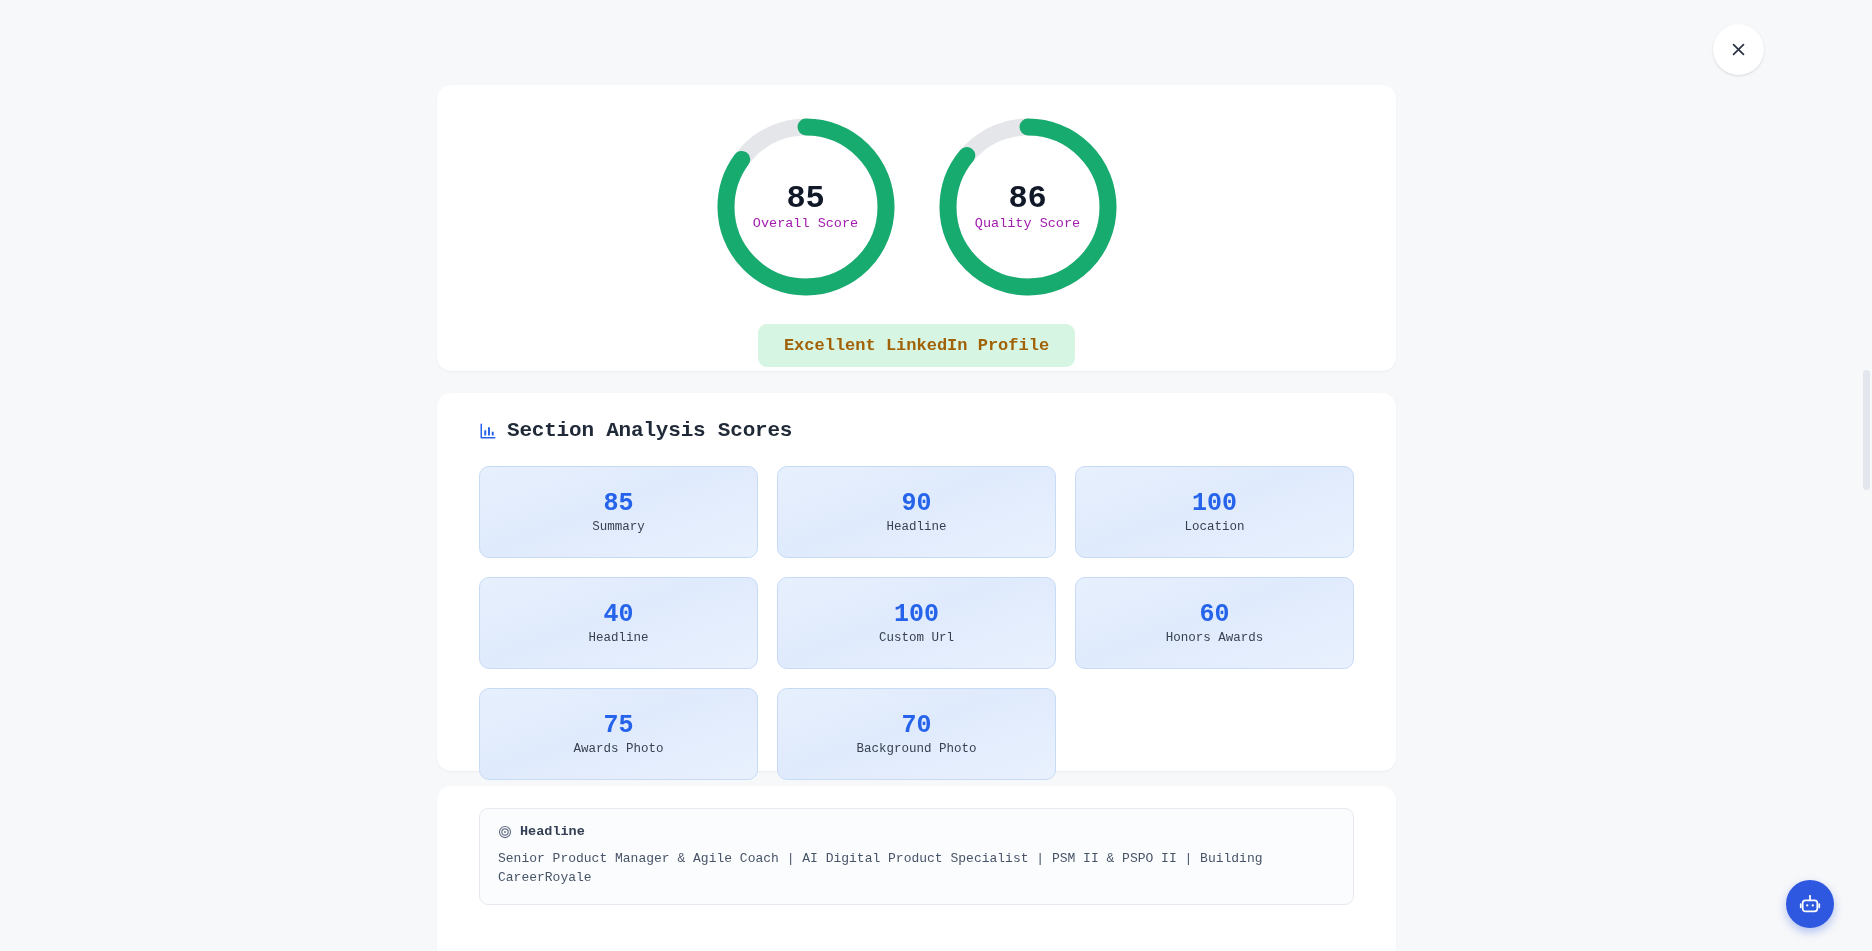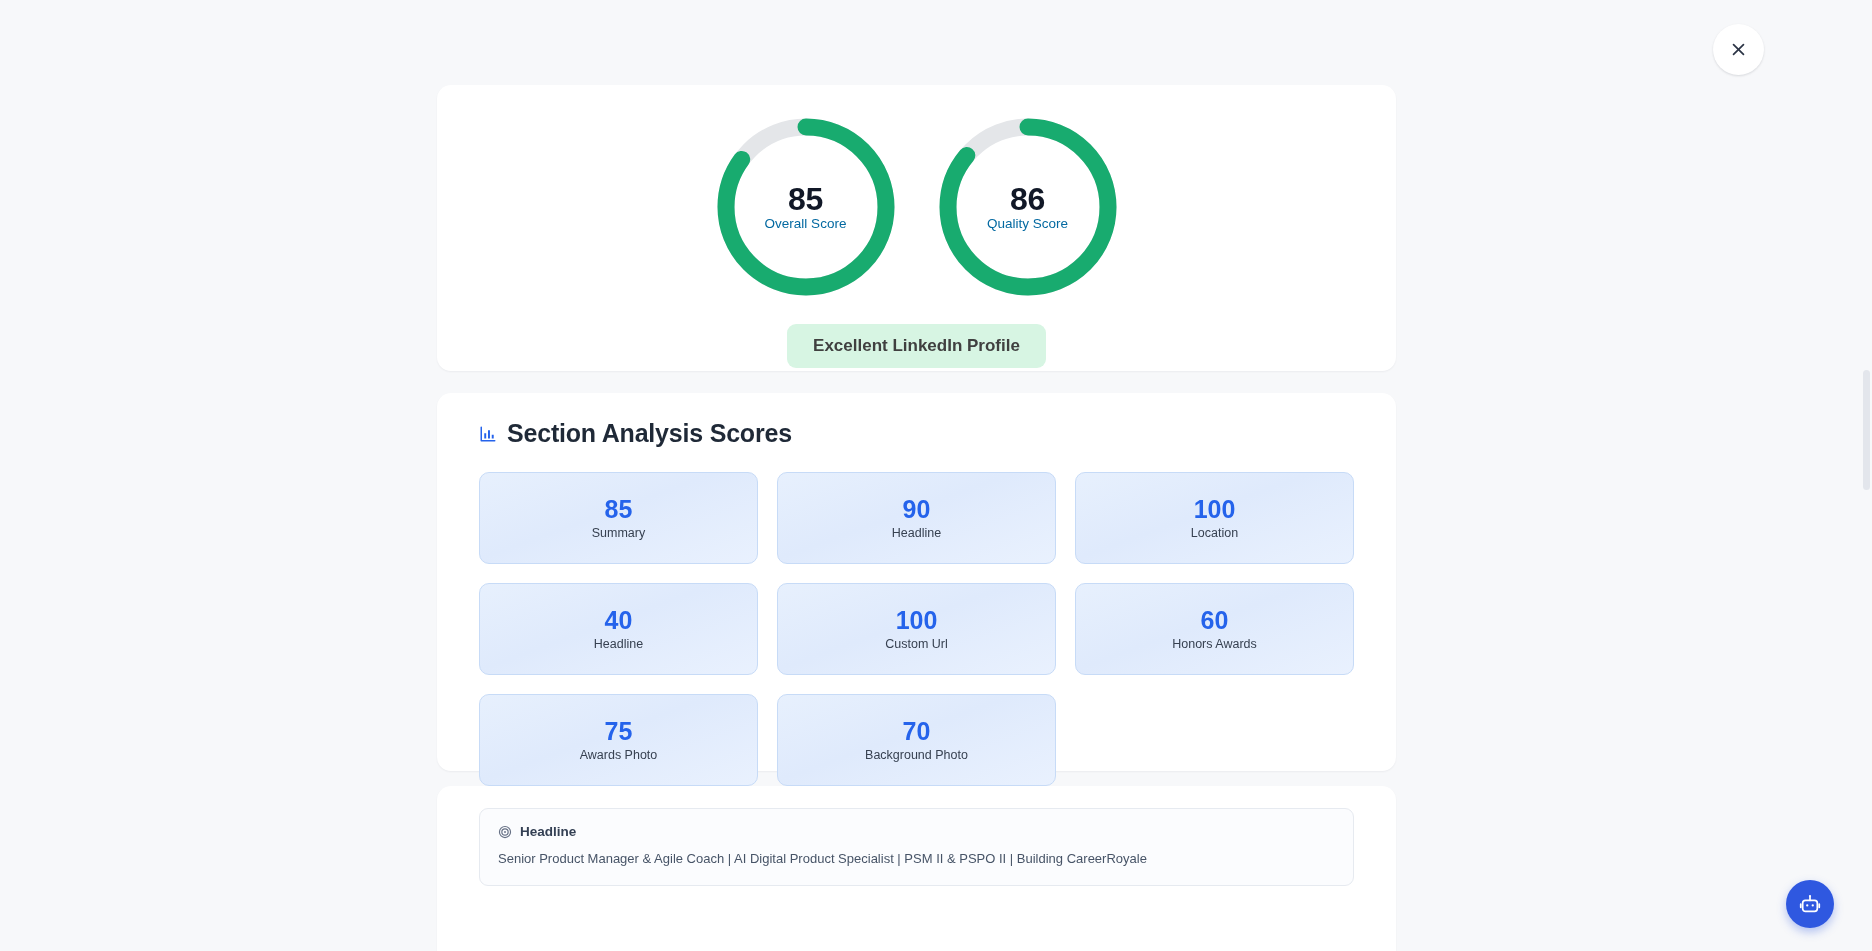--- a/index.html
+++ b/index.html
@@ -46,6 +46,7 @@
     left: 0; top: 0;
     width: 1852px;
     height: 951px;
+    font-family: Liberation Mono, monospace;
   }
 
   .card {

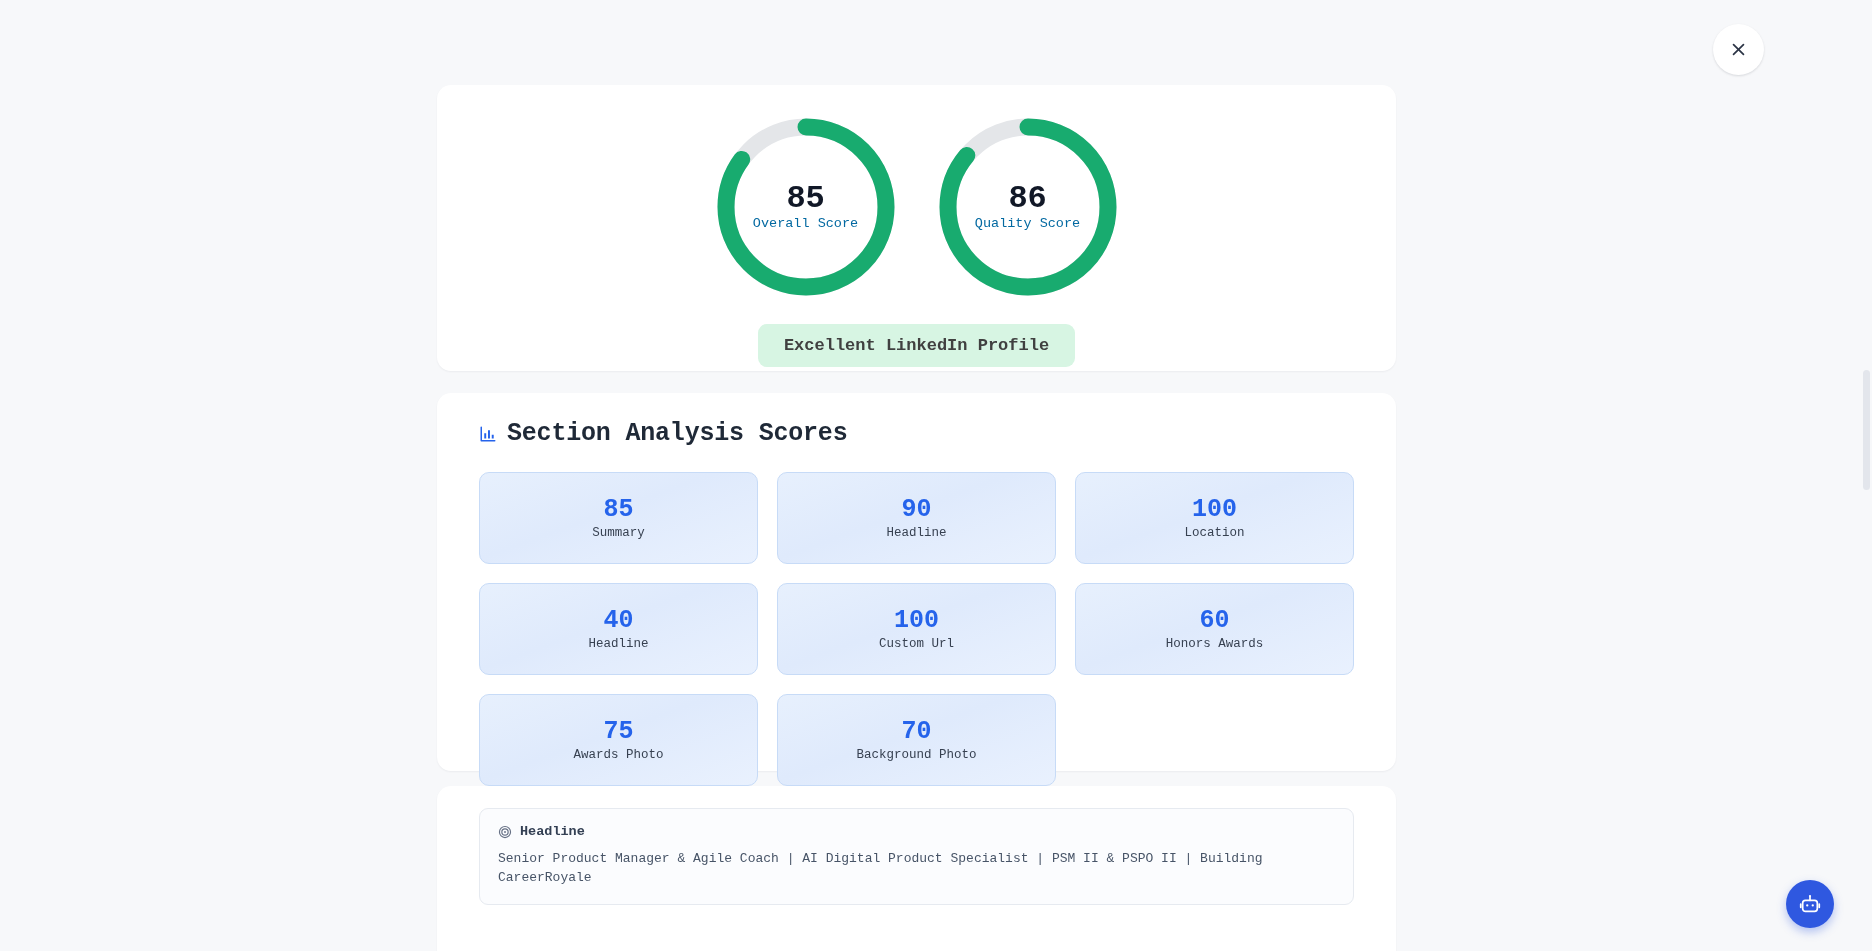--- a/index.html
+++ b/index.html
@@ -93,7 +93,7 @@
   }
   .gauge .g-label {
     font-size: 13.5px;
-    color: #0369a1;
+    color: #a21caf;
     line-height: 1;
   }
 

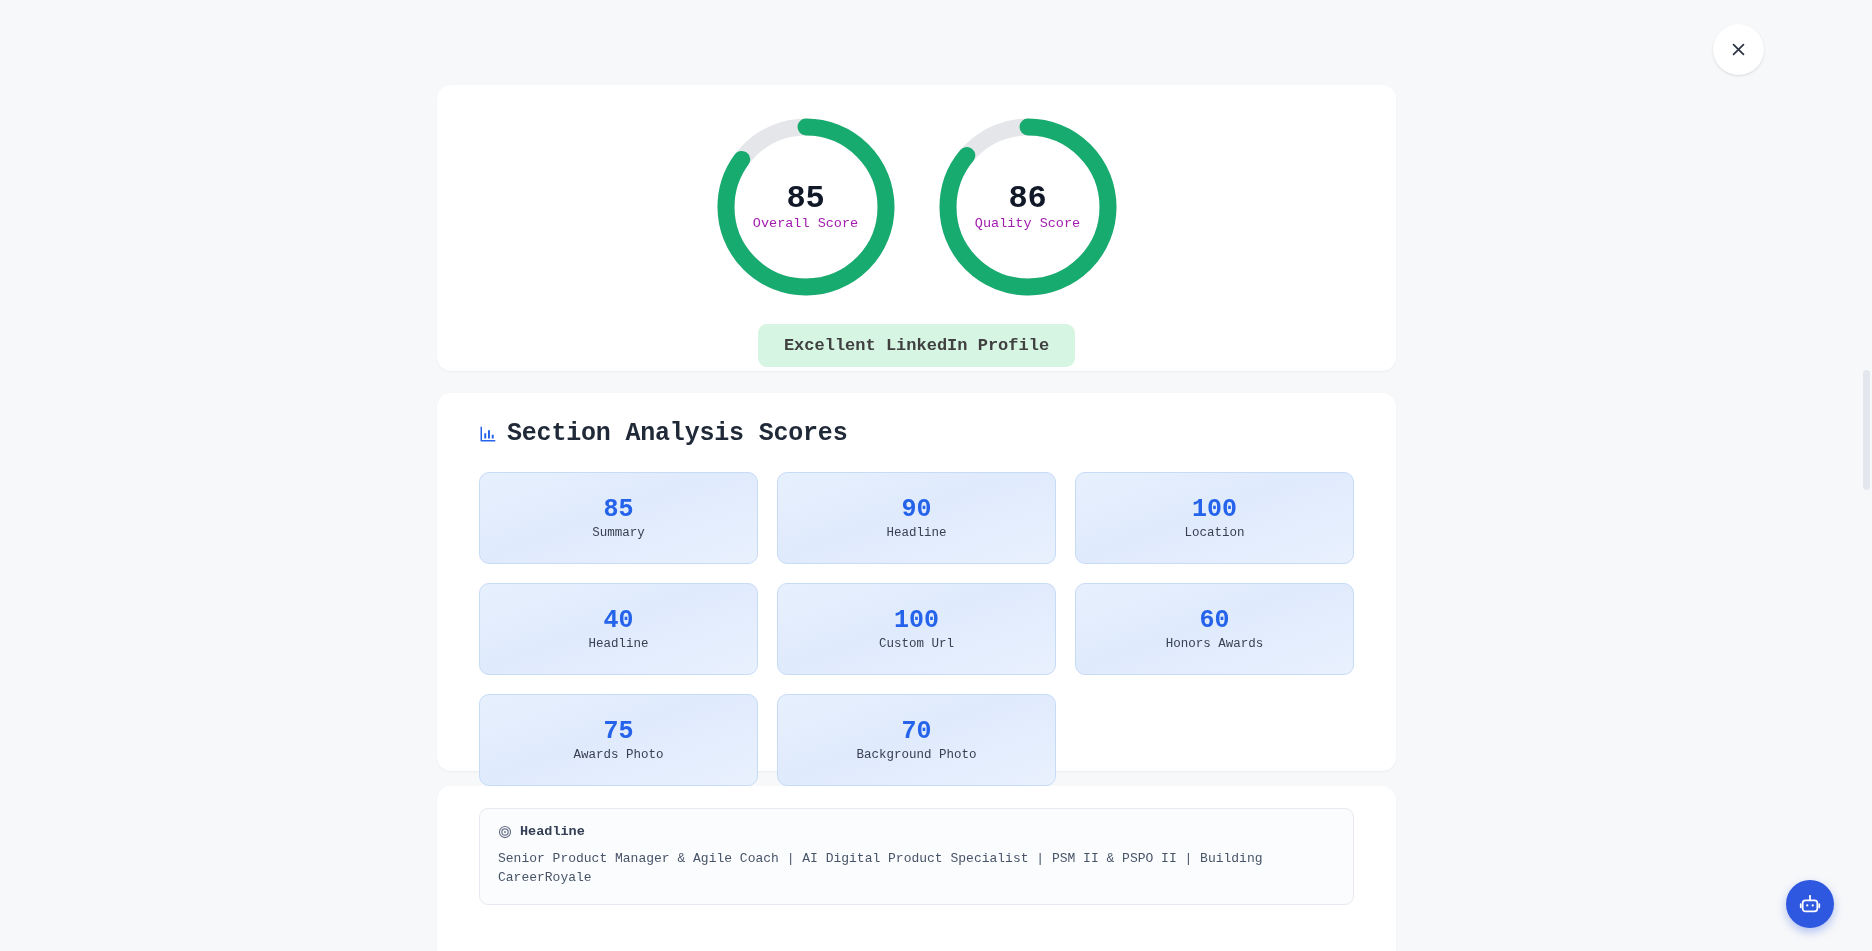--- a/index.html
+++ b/index.html
@@ -106,7 +106,7 @@
   }
   .verdict {
     background: #d7f5e3;
-    color: #404040;
+    color: #a16207;
     font-size: 17px;
     font-weight: 700;
     padding: 12px 26px;

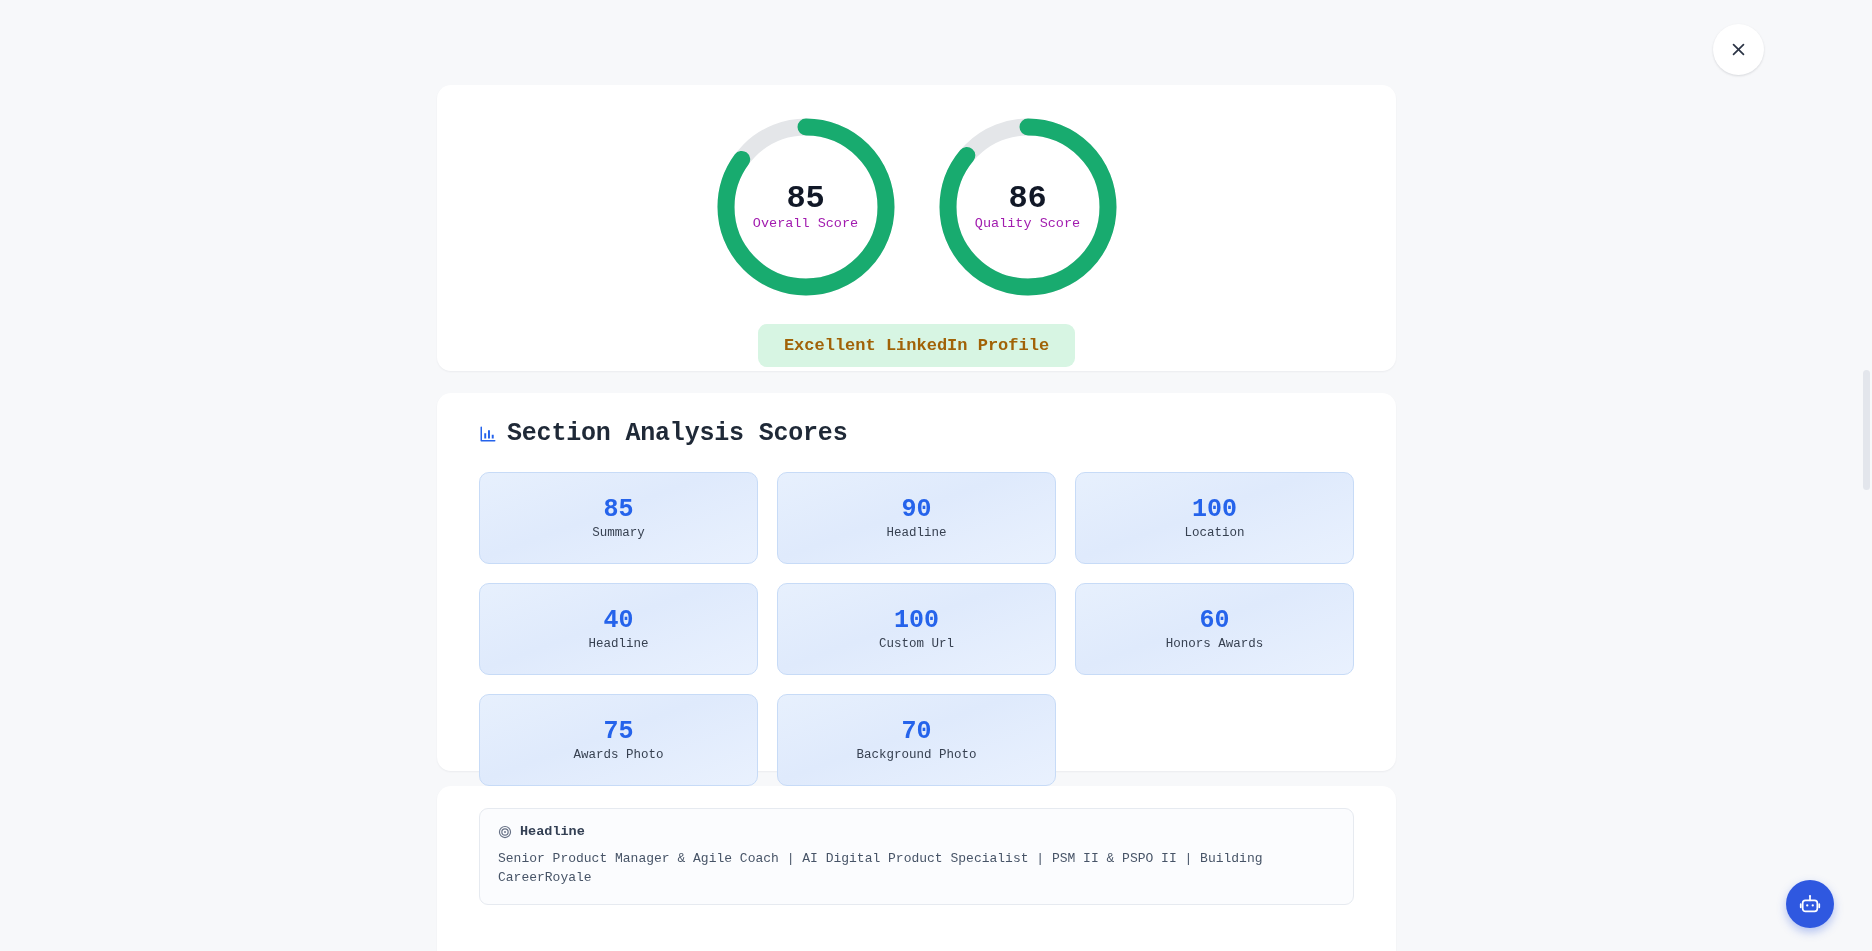--- a/index.html
+++ b/index.html
@@ -125,7 +125,7 @@
     padding: 26px 0 0 42px;
   }
   .sec-head .title {
-    font-size: 25px;
+    font-size: 21px;
     font-weight: 700;
     color: #1f2937;
     letter-spacing: -0.2px;

